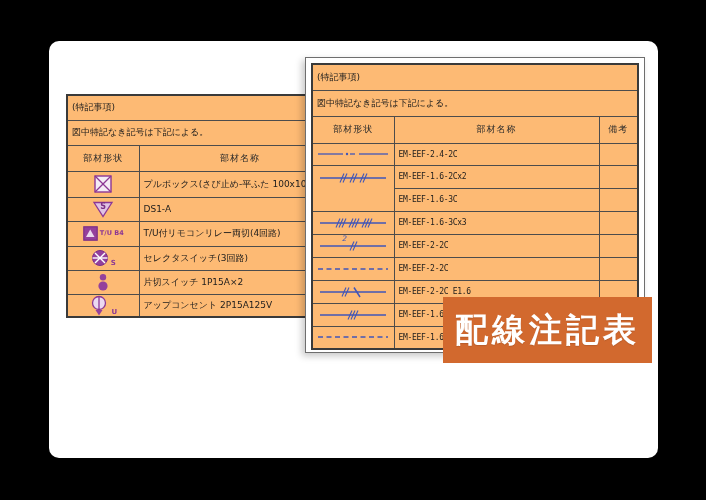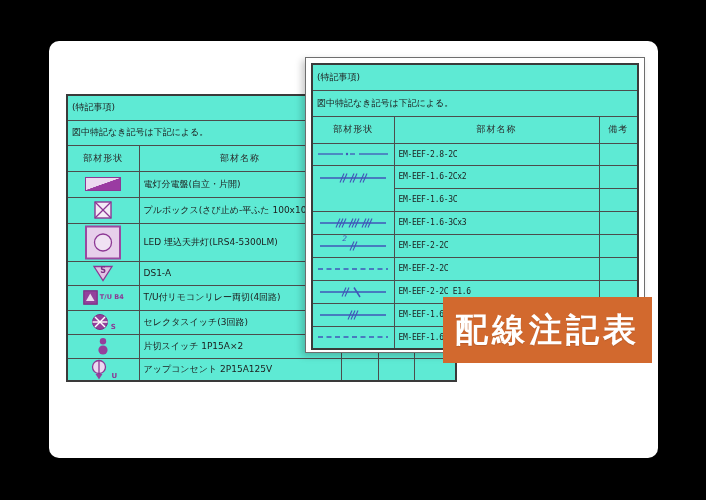--- a/index.html
+++ b/index.html
@@ -9,7 +9,7 @@
   .paper{position:absolute;left:49px;top:41px;width:609px;height:417px;background:#fff;border-radius:10px;}
 
   
-  table{border-collapse:collapse;table-layout:fixed;background:#5eead4;}
+  table{border-collapse:collapse;table-layout:fixed;background:#fdba74;}
   td{border:1px solid #4c4c4c;font-size:9px;color:#1c1c1c;padding:0 4px;
      overflow:hidden;white-space:nowrap;vertical-align:middle;}
   td.hd{text-align:center;color:#2a2a2a;letter-spacing:1px;}

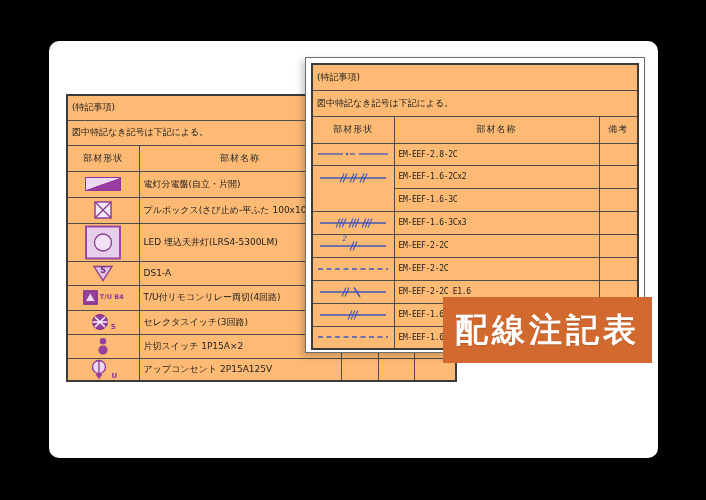--- a/index.html
+++ b/index.html
@@ -227,7 +227,7 @@
             <line x1="43" y1="8" x2="72" y2="8" stroke="#4156b8" stroke-width="1.3"></line>
           </svg>
         </td>
-        <td class="ename">EM-EEF-2.8-2C</td>
+        <td class="ename">EM-EEF-2.4-2C</td>
         <td></td>
       </tr>
 

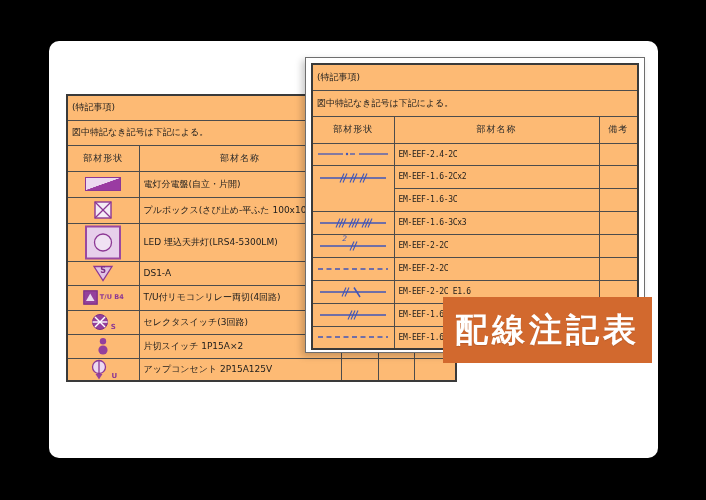--- a/index.html
+++ b/index.html
@@ -78,13 +78,6 @@
             <td></td>
       </tr>
 
-      <tr style="height:26px">
-        <td class="shape"><span class="sym-panel"></span></td>
-        <td>電灯分電盤(自立・片開)</td>
-        <td class="num"></td>
-            <td class="num"></td>
-            <td></td>
-      </tr>
 
       <tr style="height:26px">
         <td class="shape">

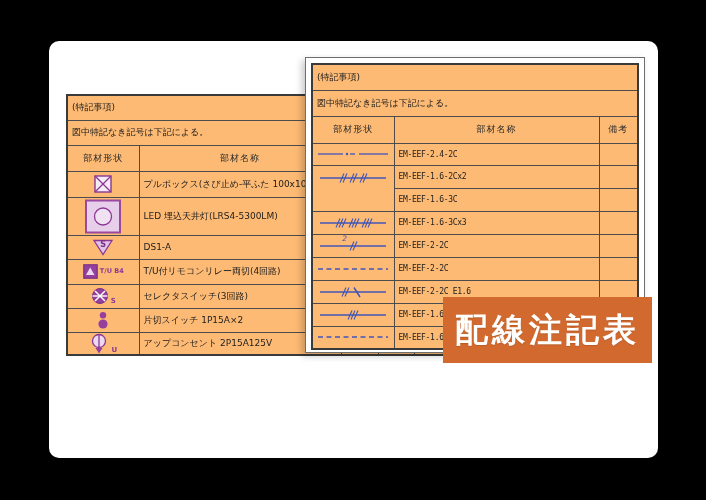--- a/index.html
+++ b/index.html
@@ -94,18 +94,6 @@
       </tr>
 
 
-      <tr style="height:38px">
-        <td class="shape">
-          <svg width="38" height="35" viewBox="0 0 38 35">
-            <rect x="2" y="1.5" width="34" height="32" fill="#e7cfeb" stroke="#9a48a0" stroke-width="2"></rect>
-            <circle cx="19" cy="17.5" r="8.5" fill="#f0e2f3" stroke="#8c3794" stroke-width="1.3"></circle>
-          </svg>
-        </td>
-        <td>LED 埋込天井灯(LRS4-5300LM)</td>
-        <td class="num"></td>
-            <td class="num"></td>
-            <td></td>
-      </tr>
 
       <tr style="height:24px">
         <td class="shape">

